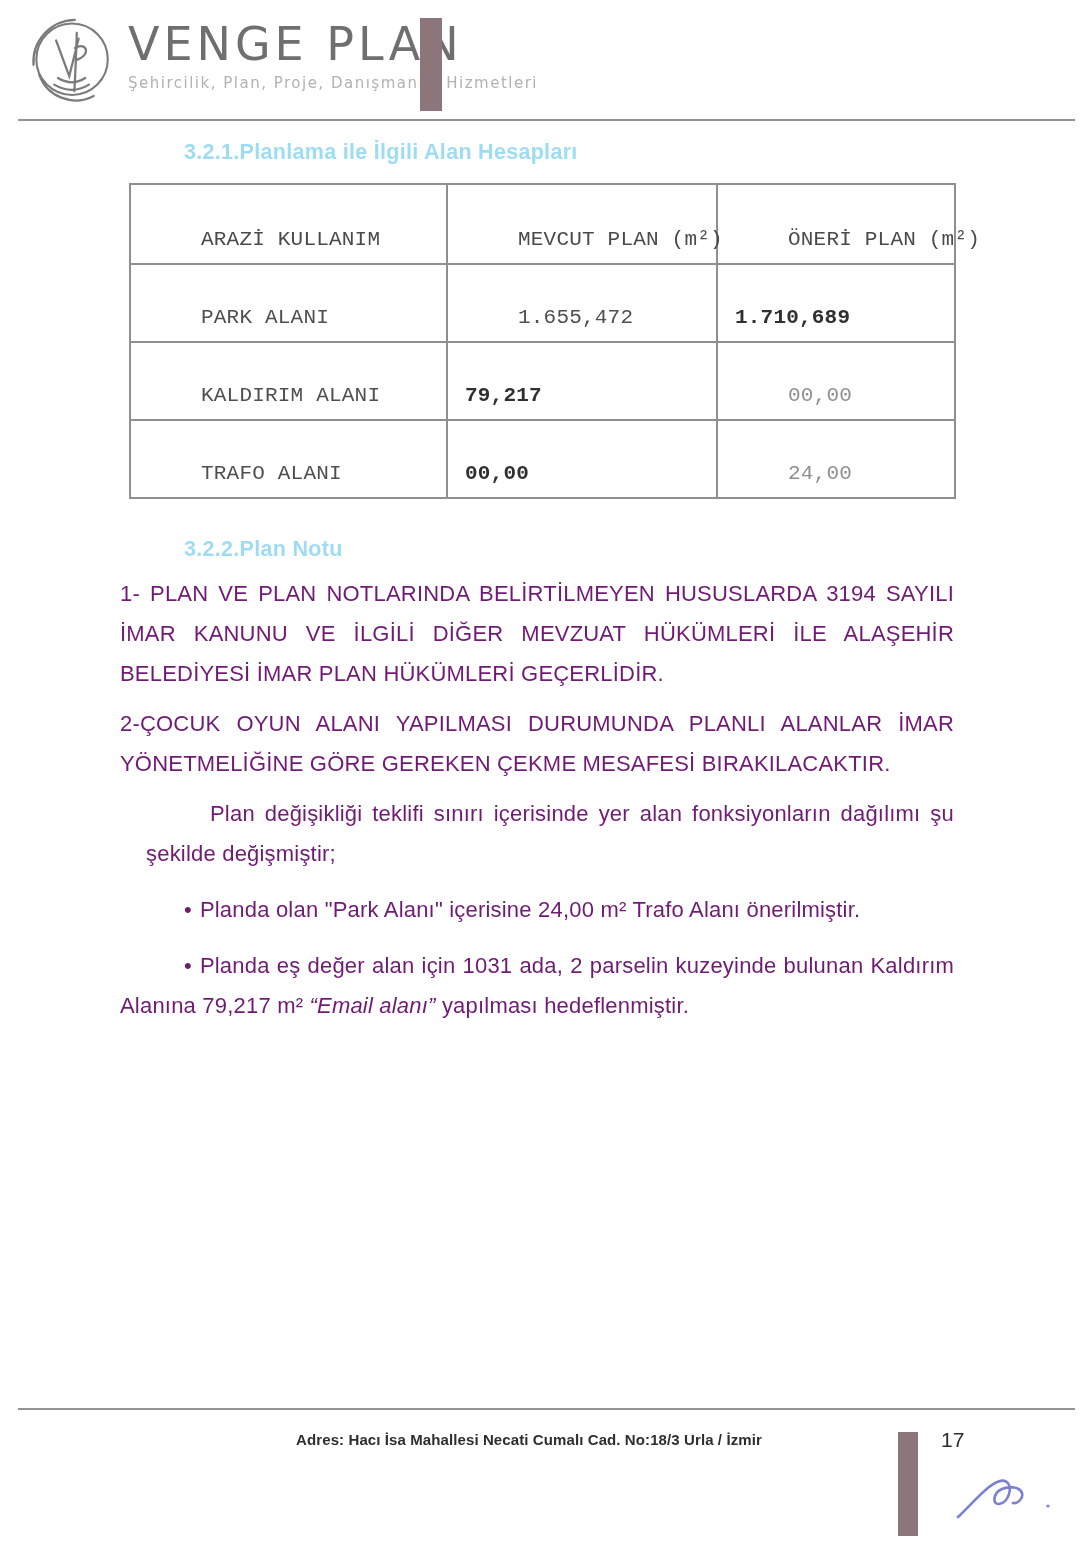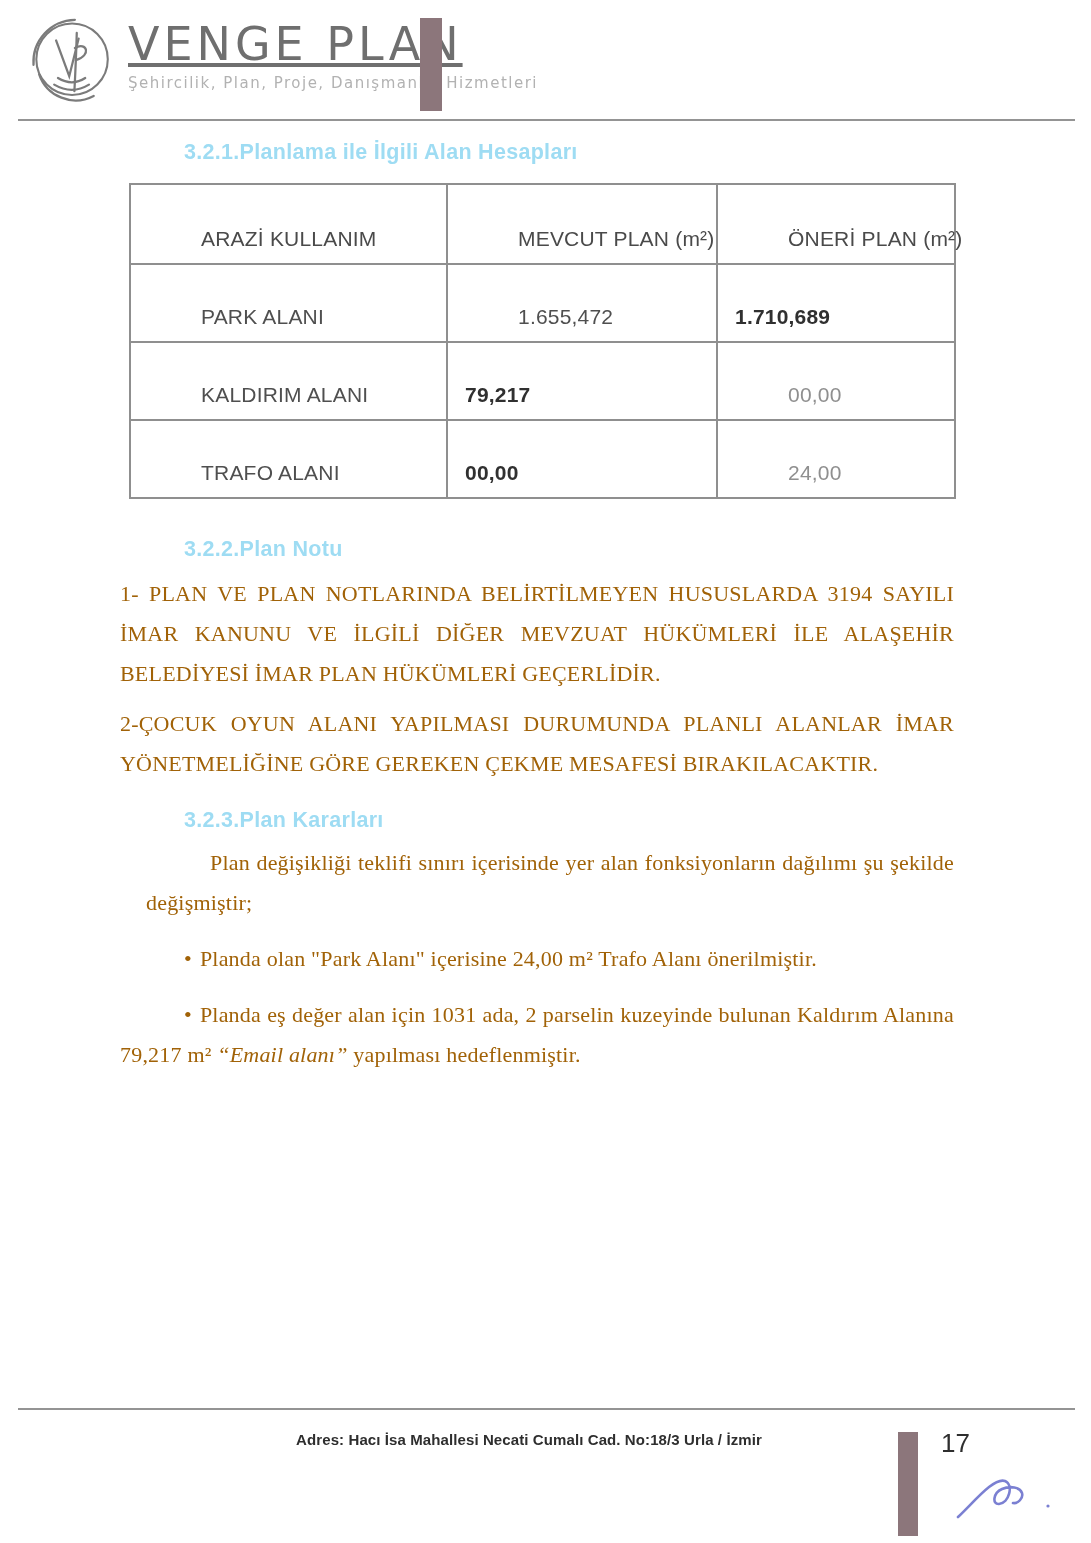--- a/index.html
+++ b/index.html
@@ -20,7 +20,6 @@
     font-size:46px;line-height:52px;font-weight:400;
     color:#6f6f6f;letter-spacing:4px;
     font-family:"DejaVu Sans",sans-serif;
-    text-decoration:underline;
   }
   .logo-subtitle{
     margin-top:4px;font-size:15px;color:#b2b2b2;letter-spacing:1.5px;

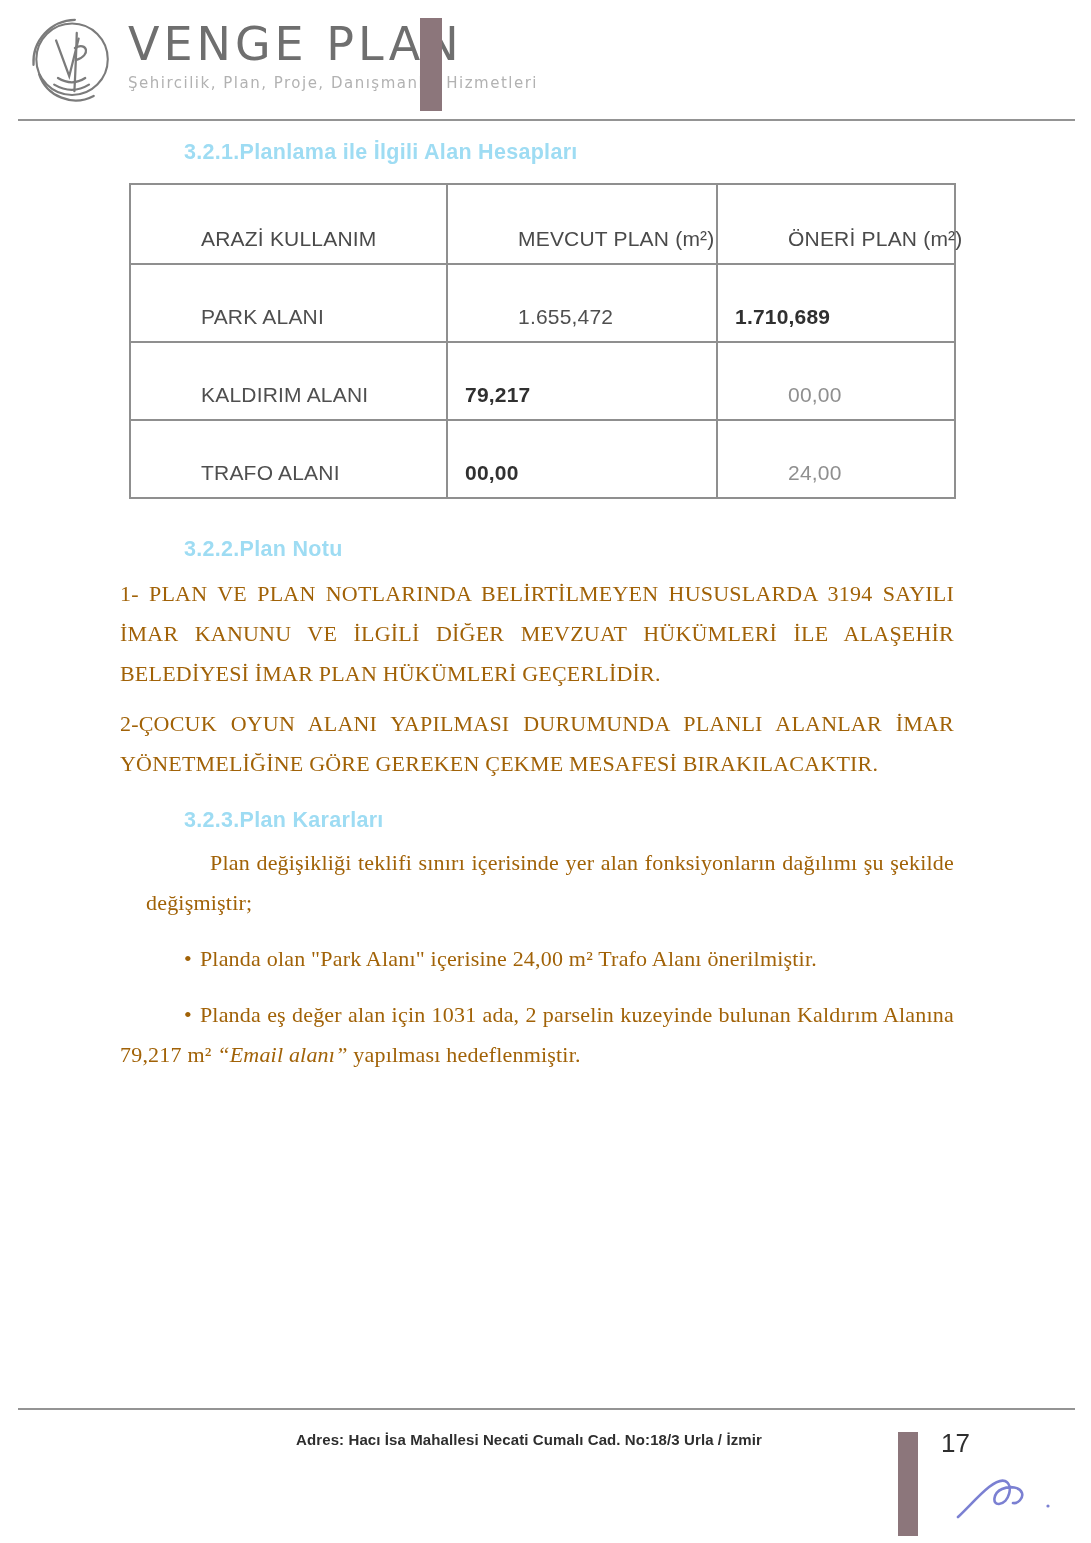--- a/index.html
+++ b/index.html
@@ -42,7 +42,7 @@
 
   table.area-table{
     border-collapse:collapse;table-layout:fixed;
-    width:825px;margin-left:9px;margin-top:18px;
+    width:825px;margin-left:9px;margin-top:18px;font-family:Liberation Mono, monospace;
   }
   .area-table col.c1{width:317px;}
   .area-table col.c2{width:270px;}

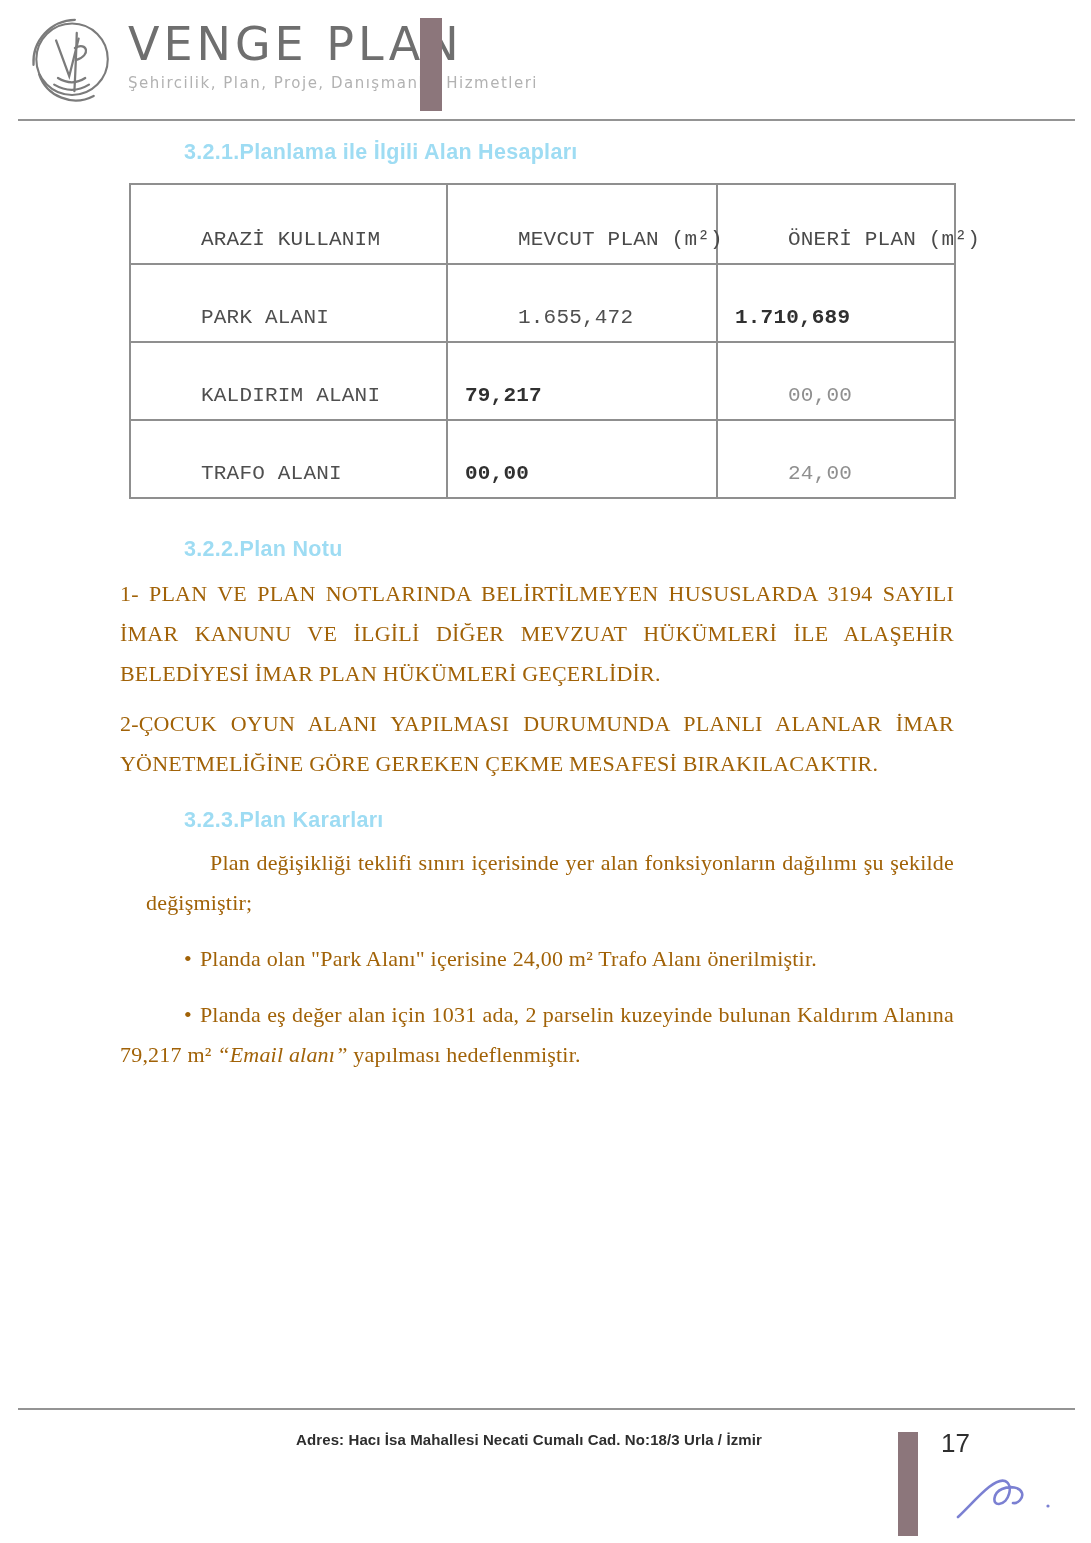--- a/index.html
+++ b/index.html
@@ -60,7 +60,7 @@
 
   .body-par{
     font-size:22px;line-height:40px;text-align:justify;
-    color:#a16207;margin:0 0 10px 0;letter-spacing:0.2px;font-family:Liberation Serif, serif;
+    color:#701a75;margin:0 0 10px 0;letter-spacing:0.2px;
   }
   .body-par.indent{text-indent:64px;margin-left:26px;}
   .body-par.bullet{text-indent:64px;margin-top:16px;}

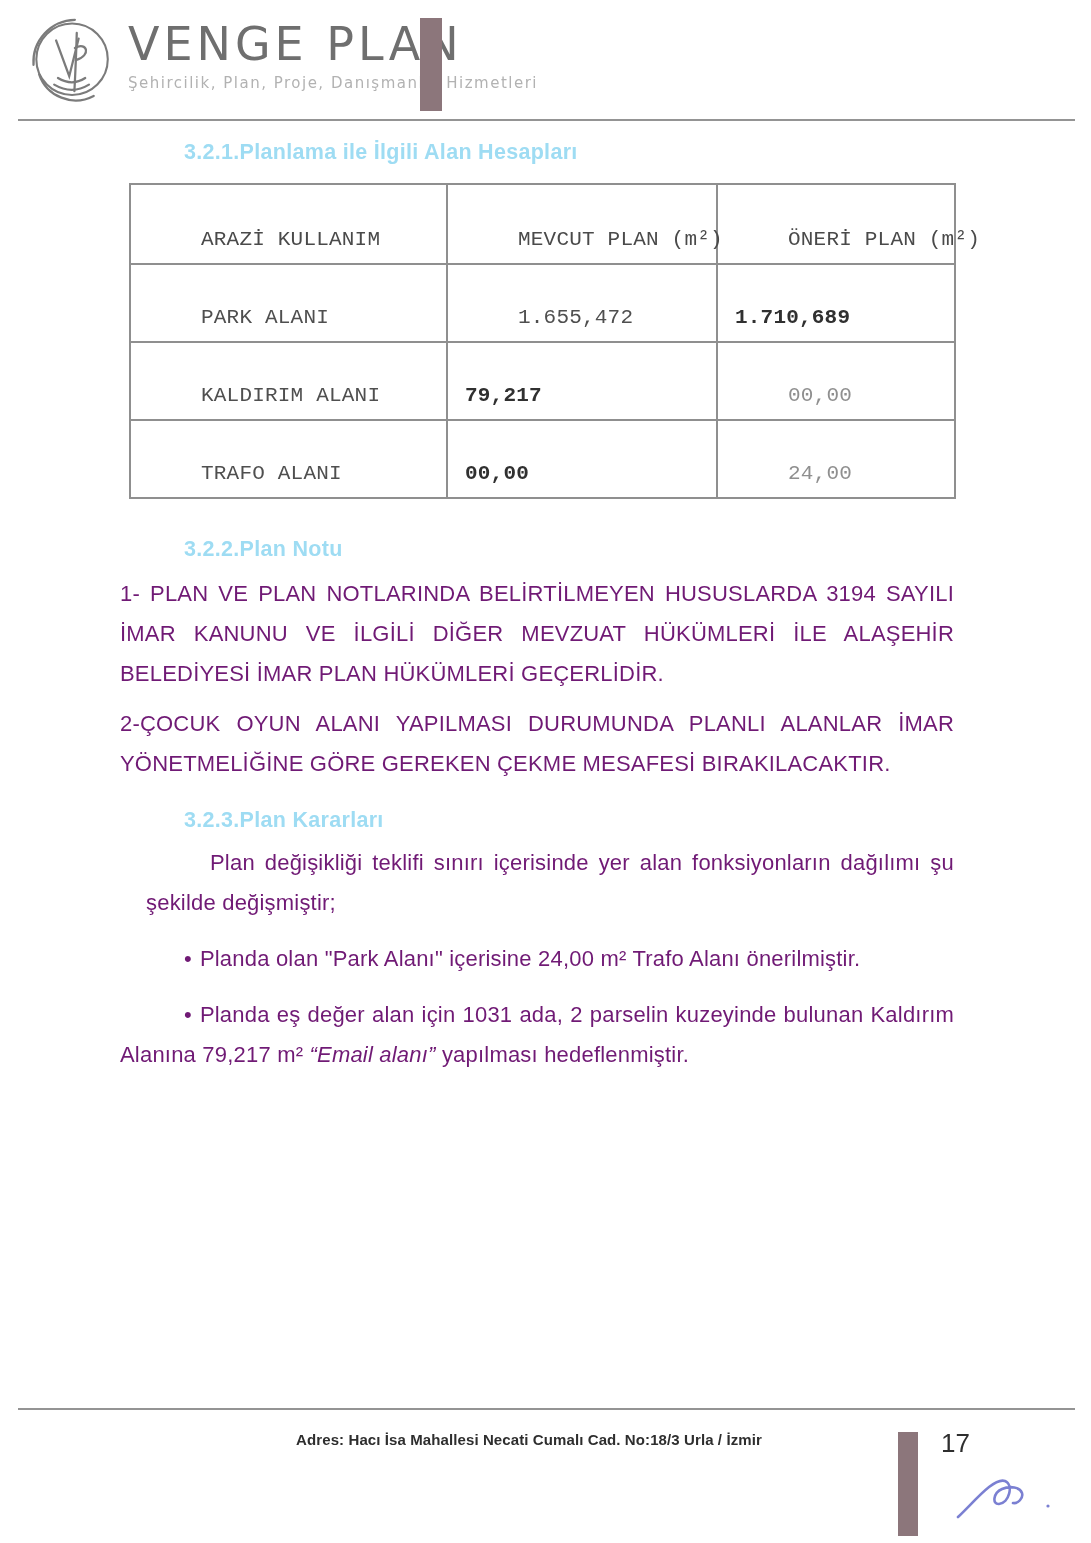--- a/index.html
+++ b/index.html
@@ -147,7 +147,6 @@
     <p class="body-par">1- PLAN VE PLAN NOTLARINDA BELİRTİLMEYEN HUSUSLARDA 3194 SAYILI İMAR KANUNU VE İLGİLİ DİĞER MEVZUAT HÜKÜMLERİ İLE ALAŞEHİR BELEDİYESİ İMAR PLAN HÜKÜMLERİ GEÇERLİDİR.</p>
     <p class="body-par">2-ÇOCUK OYUN ALANI YAPILMASI DURUMUNDA PLANLI ALANLAR İMAR YÖNETMELİĞİNE GÖRE GEREKEN ÇEKME MESAFESİ BIRAKILACAKTIR.</p>
 
-    <div class="sec-heading h323">3.2.3.Plan Kararları</div>
 
     <p class="body-par indent">Plan değişikliği teklifi sınırı içerisinde yer alan fonksiyonların dağılımı şu şekilde değişmiştir;</p>
 

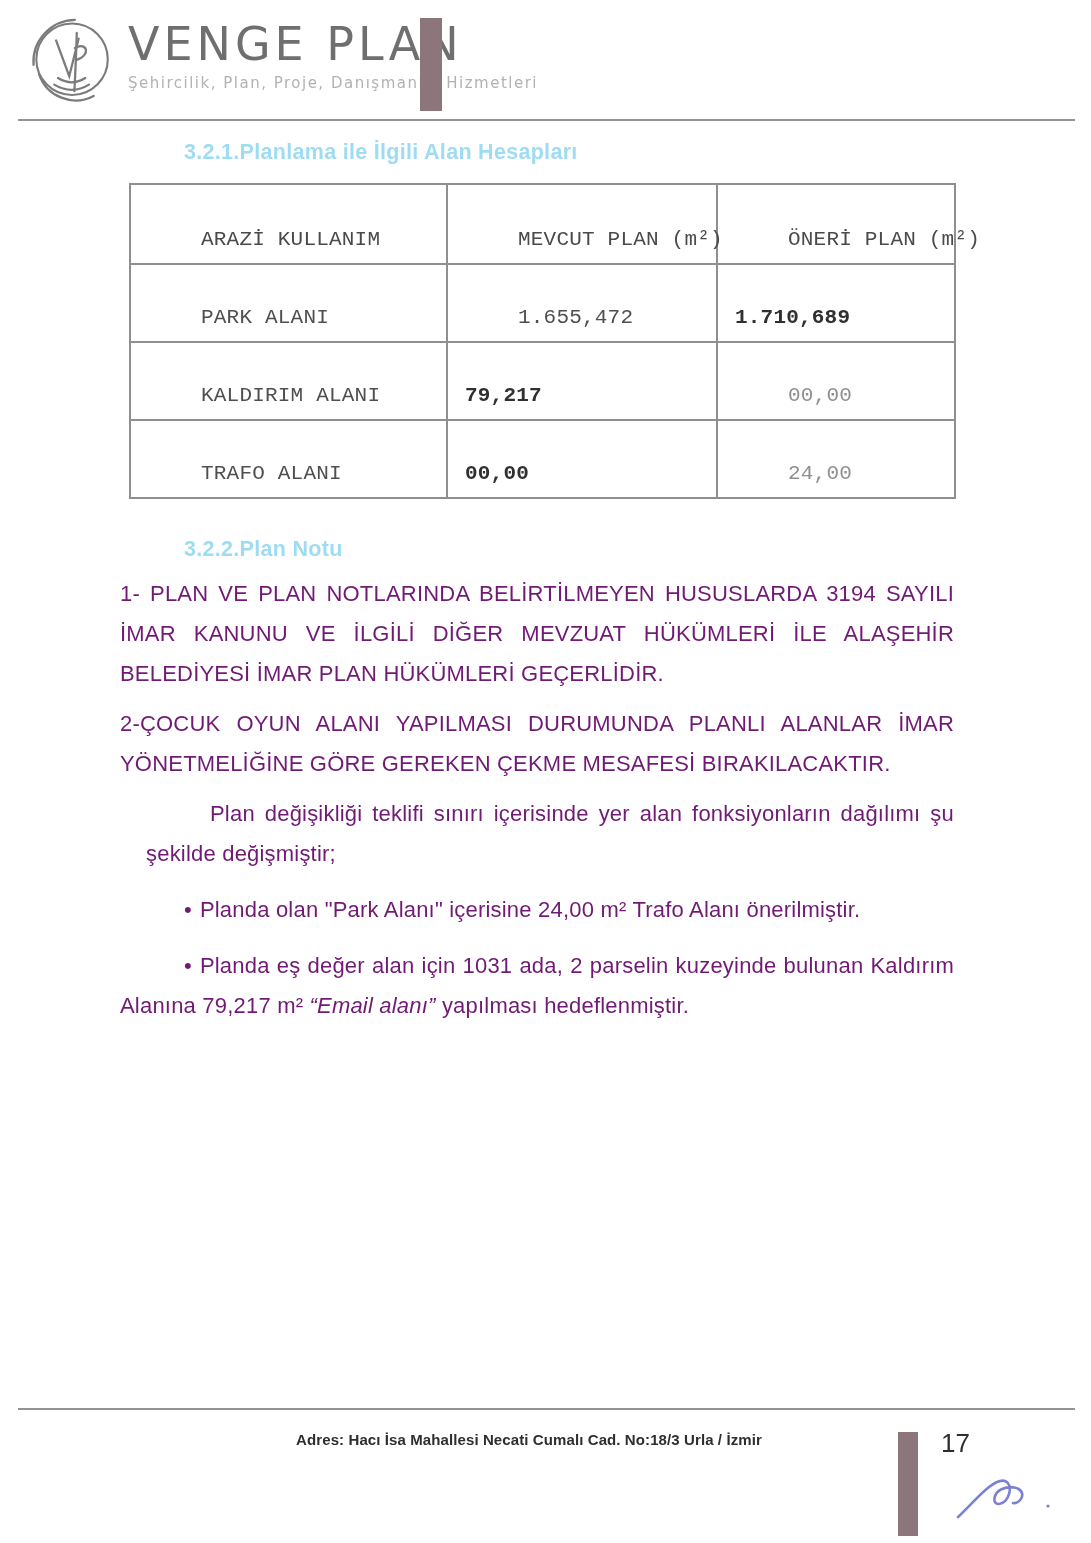--- a/index.html
+++ b/index.html
@@ -76,7 +76,7 @@
   .accent-bar.ftr{left:898px;top:1432px;width:20px;height:104px;}
   .page-number{
     position:absolute;left:941px;top:1428px;
-    font-size:26px;color:#2e2e2e;font-weight:400;
+    font-size:21px;color:#2e2e2e;font-weight:400;
   }
   .signature{position:absolute;left:948px;top:1460px;width:120px;height:70px;}
 </style>

